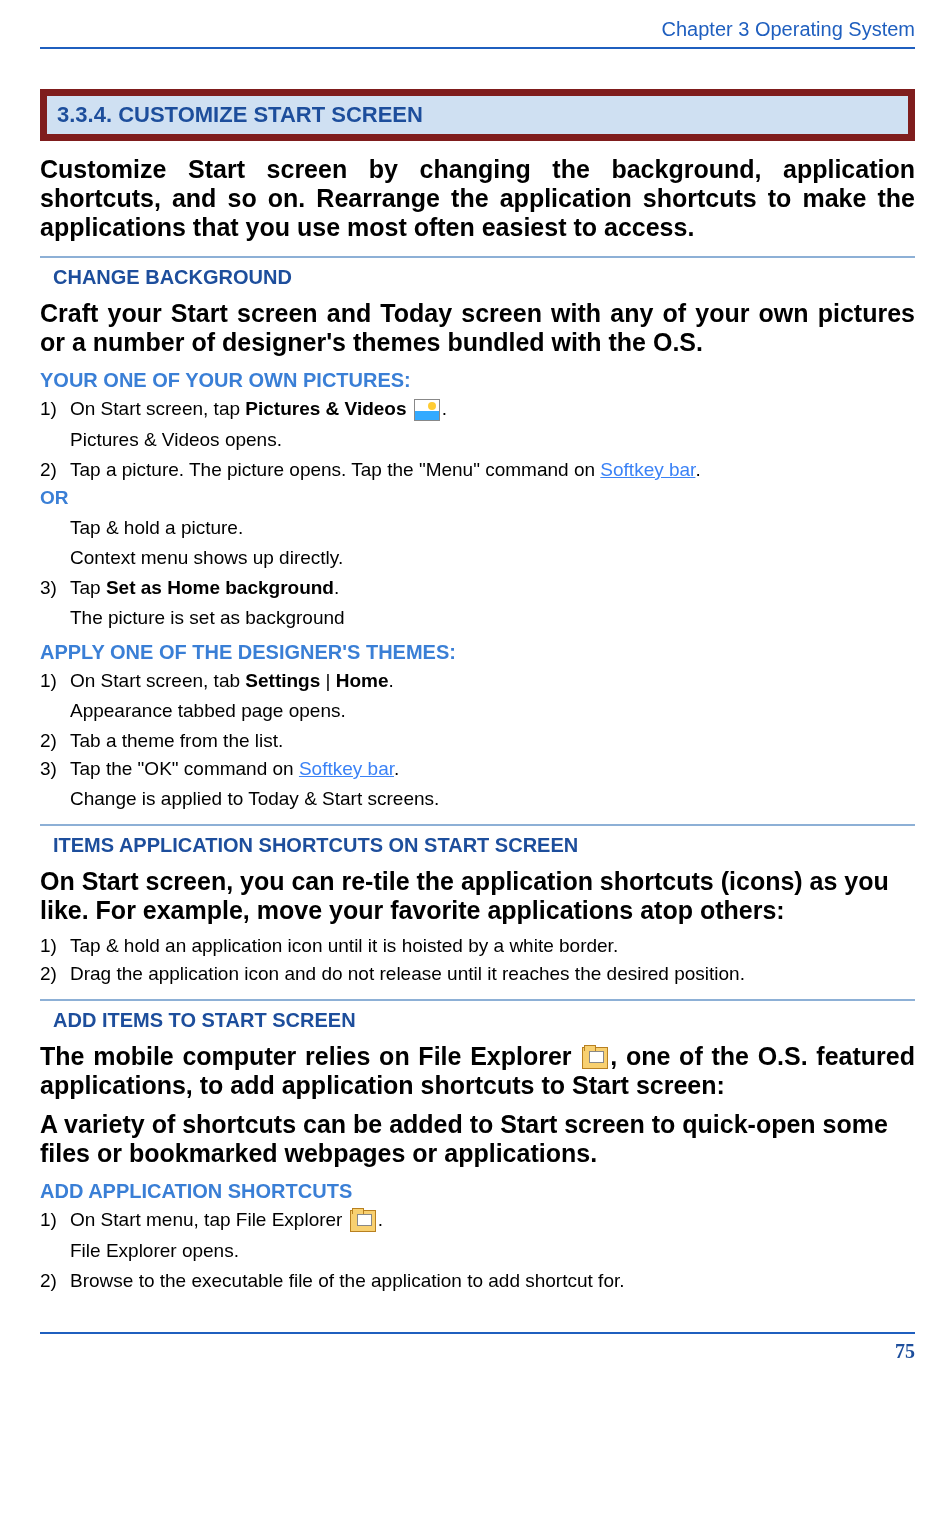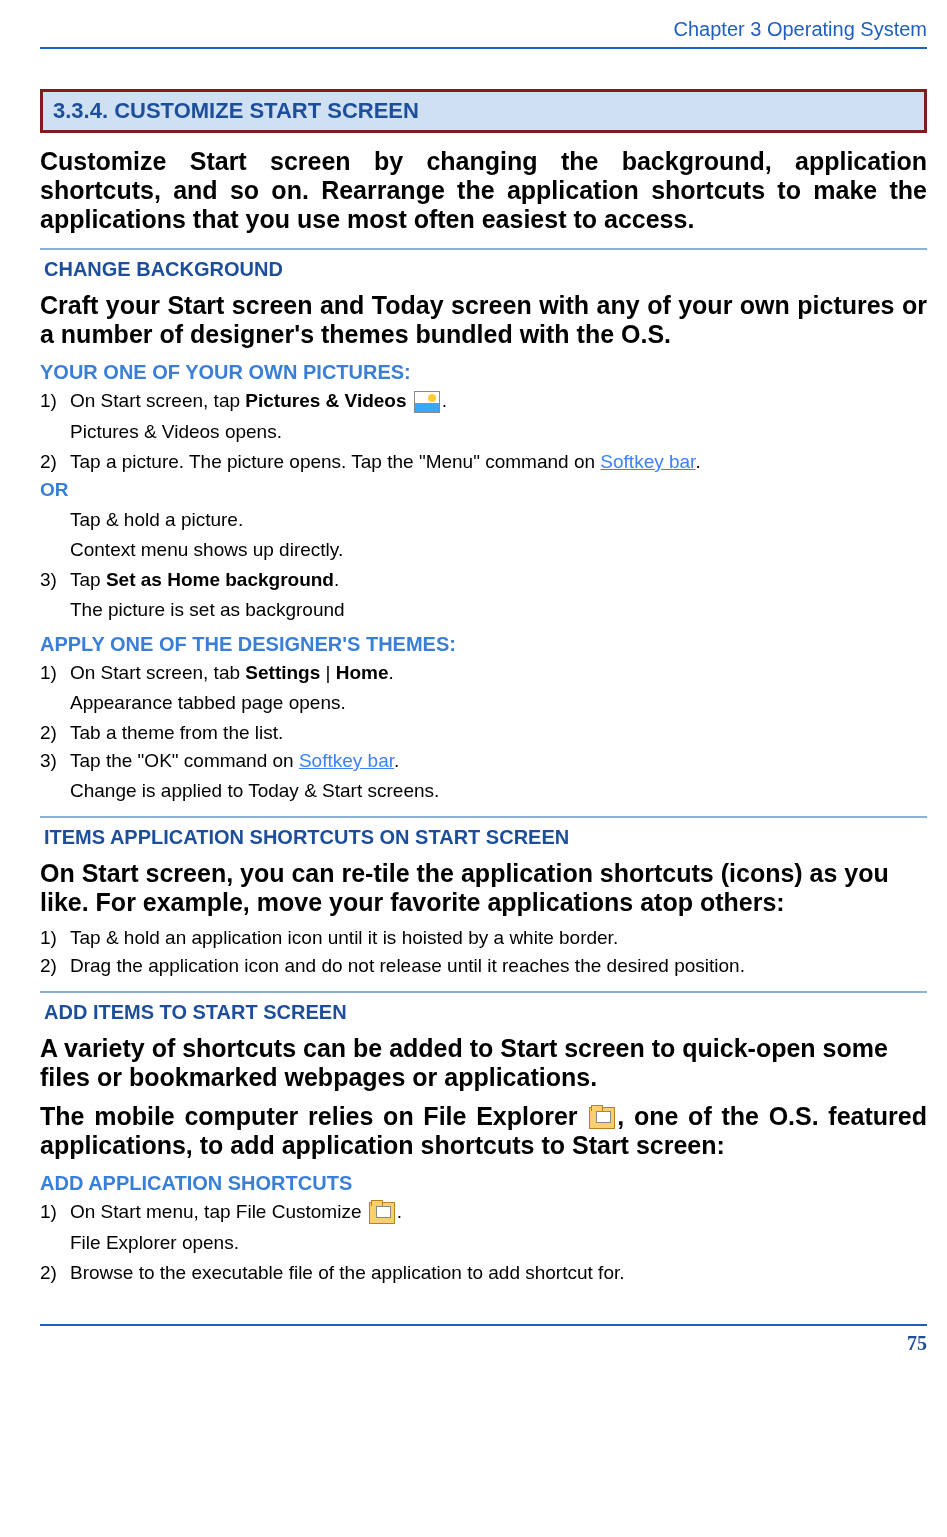--- a/index.html
+++ b/index.html
@@ -12,7 +12,7 @@
     width: 947px;
   }
   .page {
-    padding: 0 20px 20px 40px;
+    padding: 0 32px 20px 40px;
   }
   .header-row {
     text-align: right;

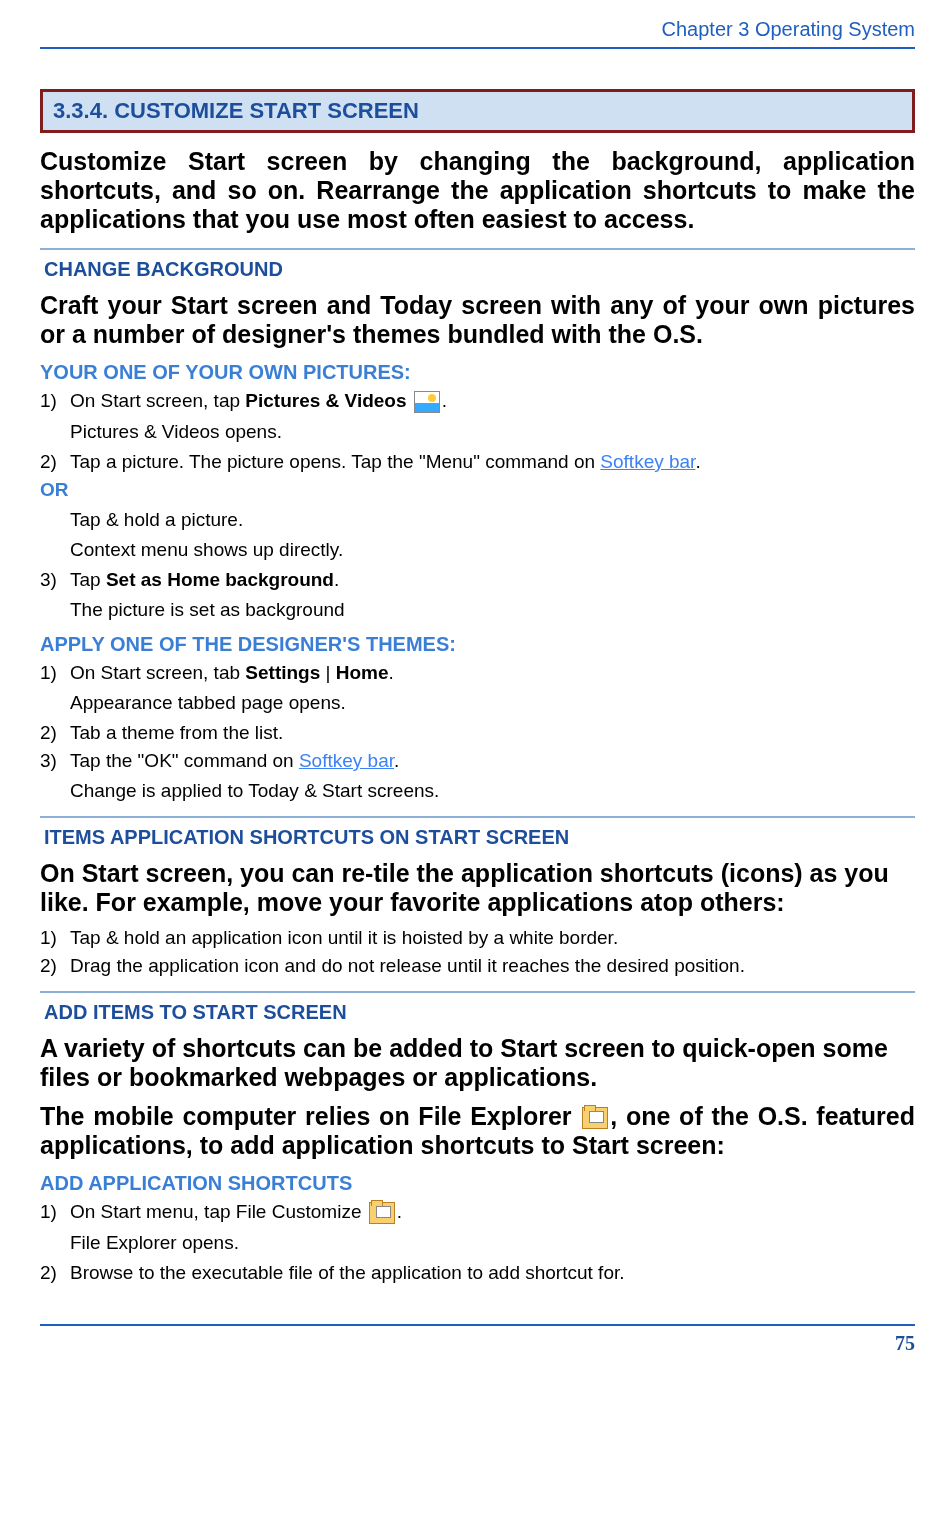--- a/index.html
+++ b/index.html
@@ -31,7 +31,7 @@
   }
   .section-bar {
     background: #cfe0f2;
-    border: 3px solid #7f1d1d;
+    border: 7px solid #7f1d1d;
     padding: 6px 10px;
     margin: 0 0 14px 0;
   }

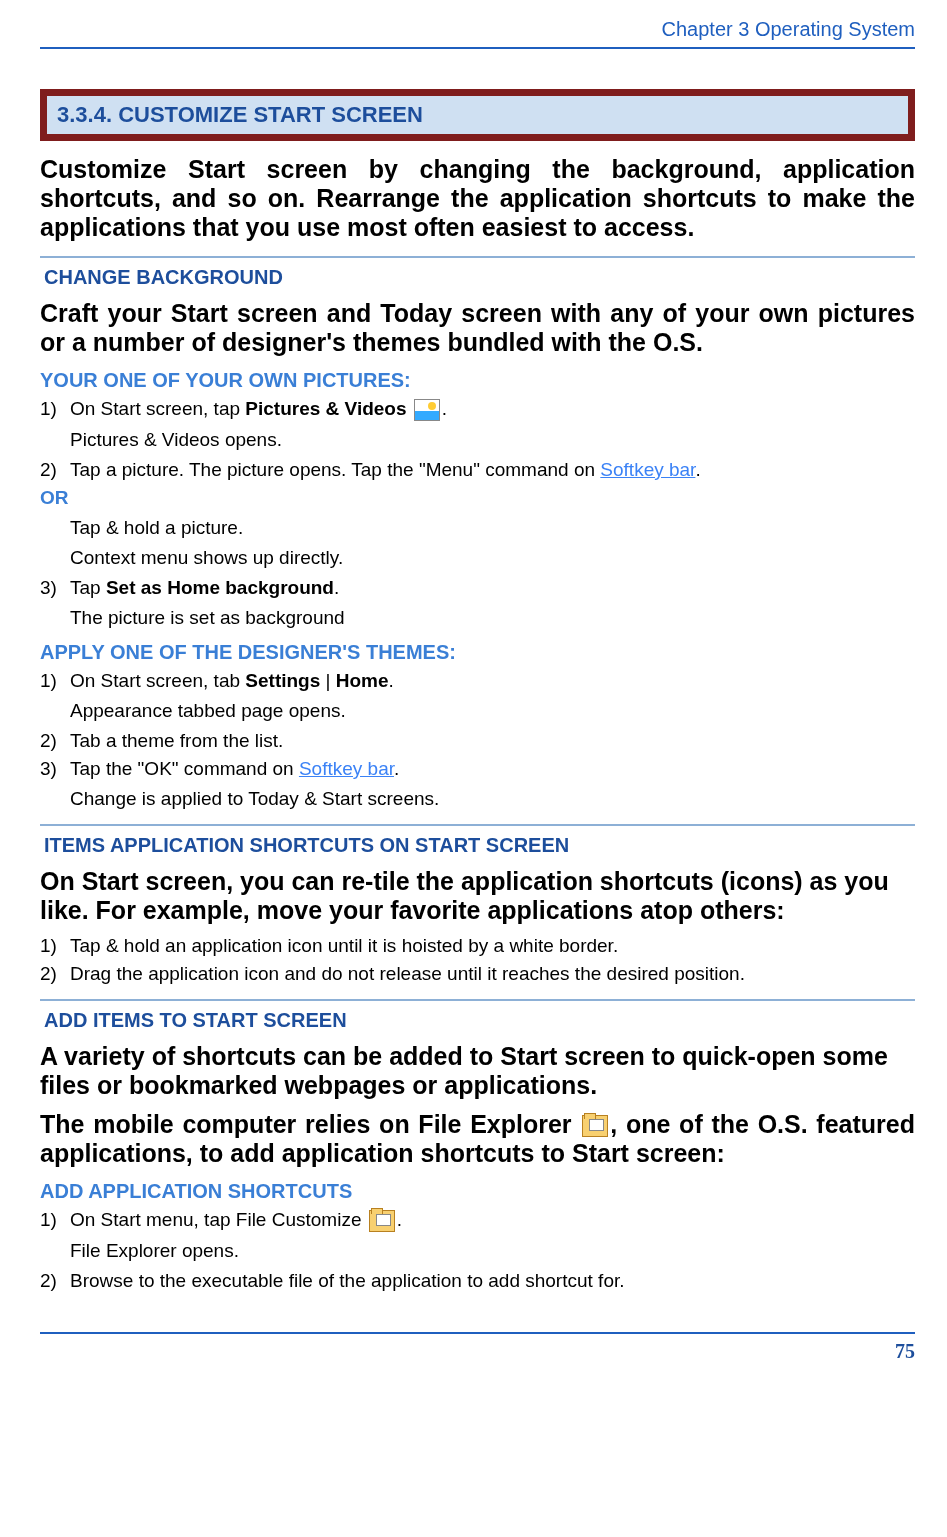--- a/index.html
+++ b/index.html
@@ -58,7 +58,7 @@
     color: #1d4e9c;
     font-weight: bold;
     font-size: 20px;
-    margin: 6px 0 10px 4px;
+    margin: 6px 0 10px 13px;
   }
   h4.subsub {
     font-family: "Trebuchet MS", sans-serif;

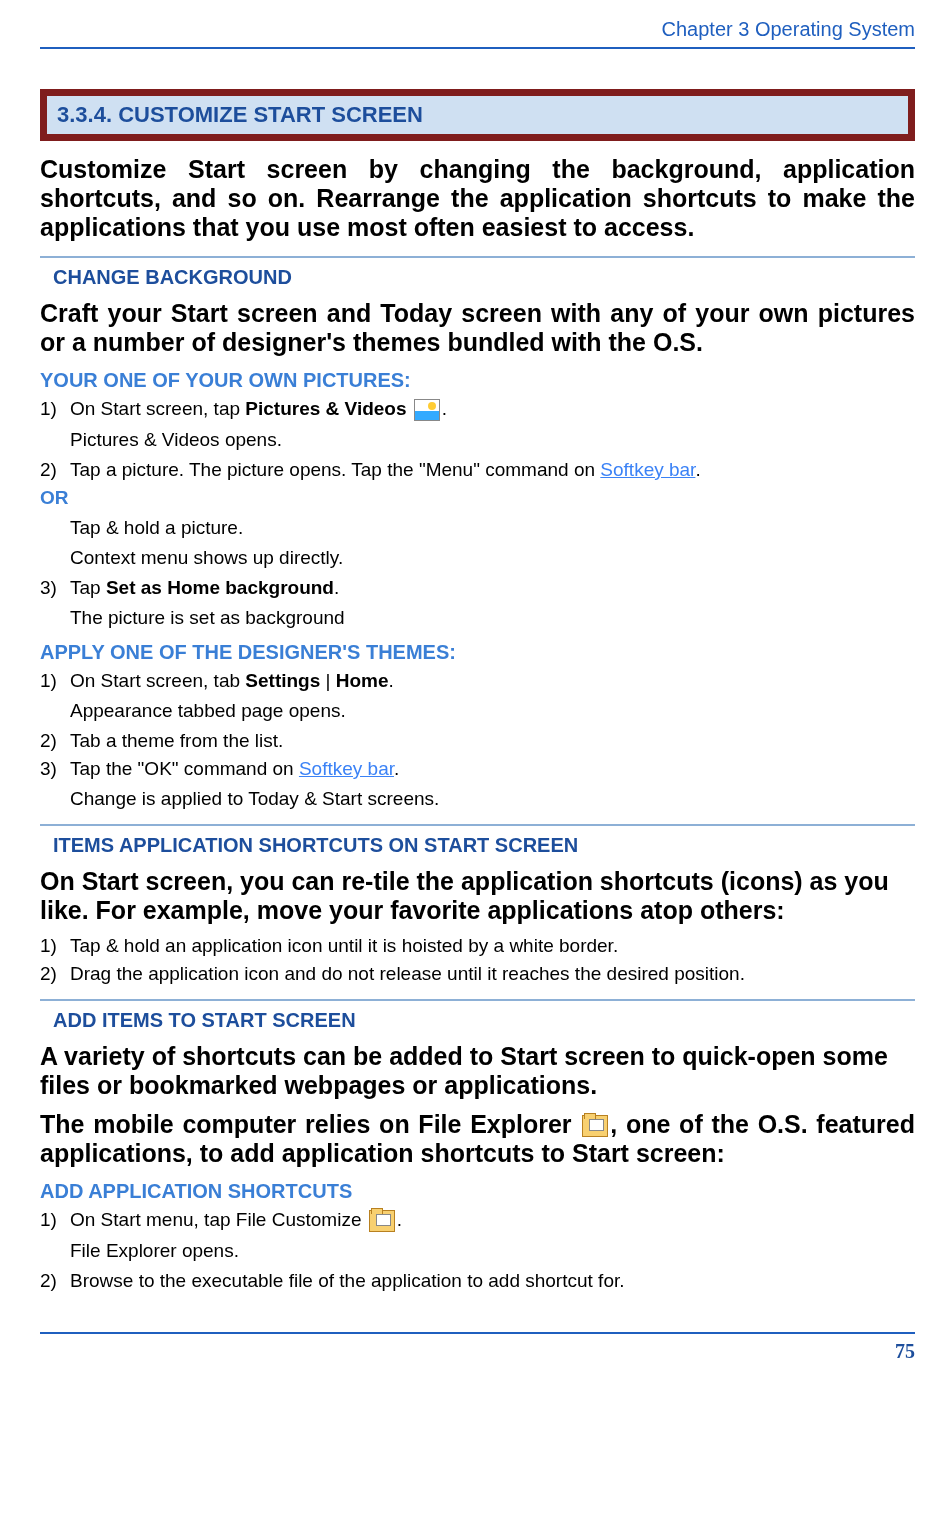--- a/index.html
+++ b/index.html
@@ -241,12 +241,12 @@
 
   <hr class="thin">
   <h3 class="sub">ADD ITEMS TO START SCREEN</h3>
-  <p class="body" style="text-align:left">A variety of shortcuts can be added to Start screen to quick-open some files or bookmarked webpages or applications.</p>
-
   <p class="body">
     <span>The mobile computer relies on File Explorer </span><span class="icon-box icon-file-explorer"></span><span>, one of the O.S. featured applications, to add application shortcuts to Start screen:</span>
   </p>
 
+  <p class="body" style="text-align:left">A variety of shortcuts can be added to Start screen to quick-open some files or bookmarked webpages or applications.</p>
+
   <h4 class="subsub">ADD APPLICATION SHORTCUTS</h4>
 
   <div class="list-row">

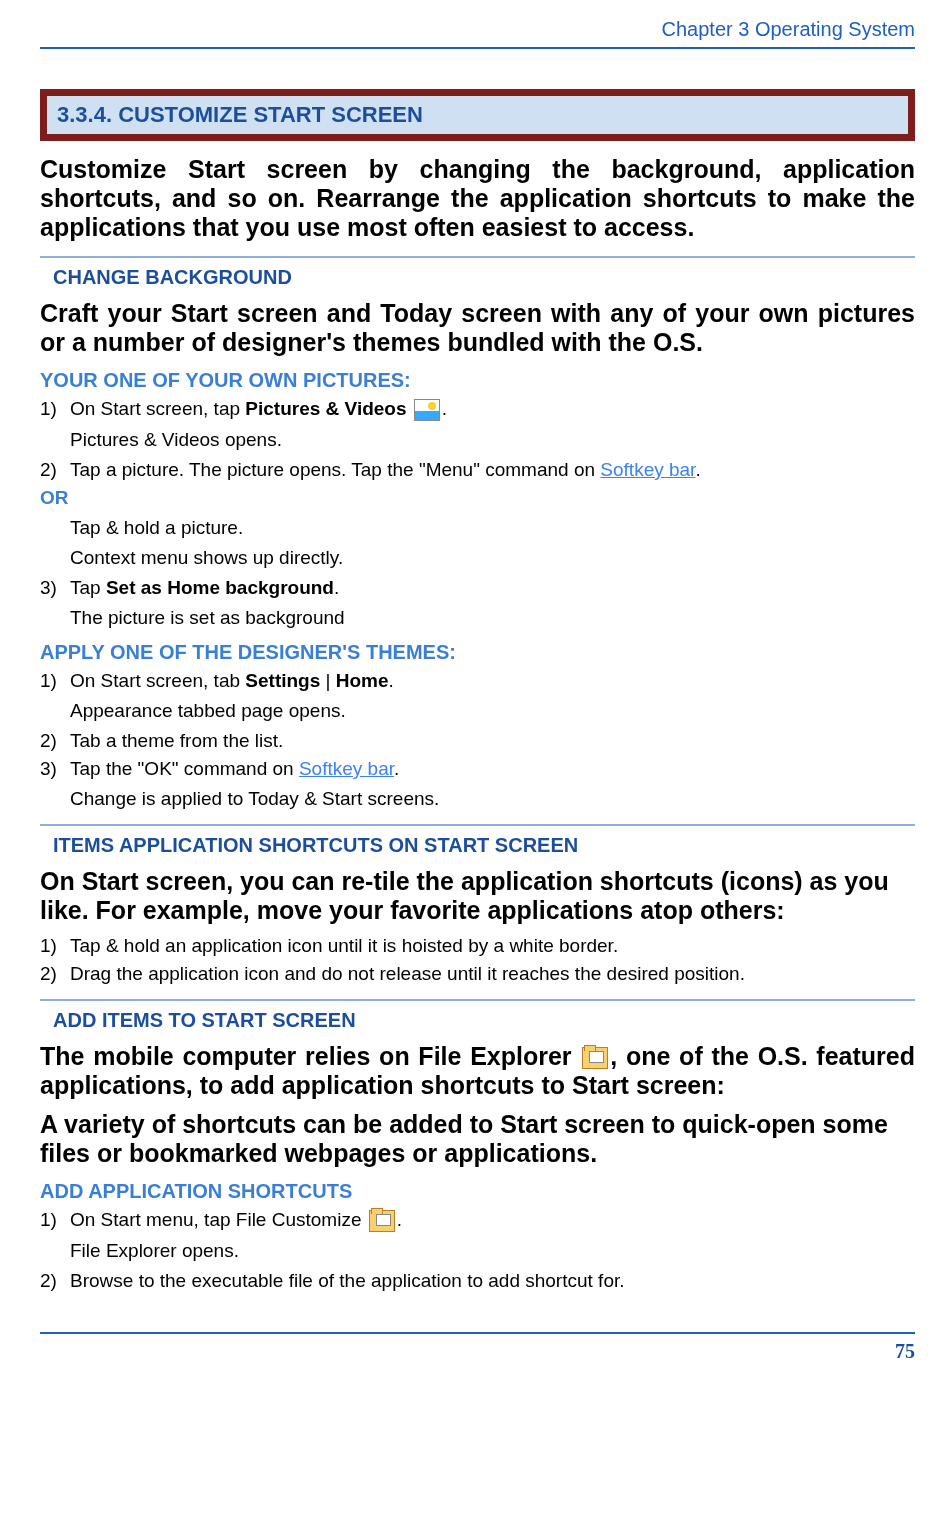--- a/index.html
+++ b/index.html
@@ -252,7 +252,7 @@
   <div class="list-row">
     <div class="list-num">1)</div>
     <div class="list-text">
-      <span>On Start menu, tap File Customize </span><span class="icon-box icon-file-explorer"></span><span>.</span>
+      <span>On Start menu, tap File Explorer </span><span class="icon-box icon-file-explorer"></span><span>.</span>
     </div>
   </div>
   <div class="indent">File Explorer opens.</div>

